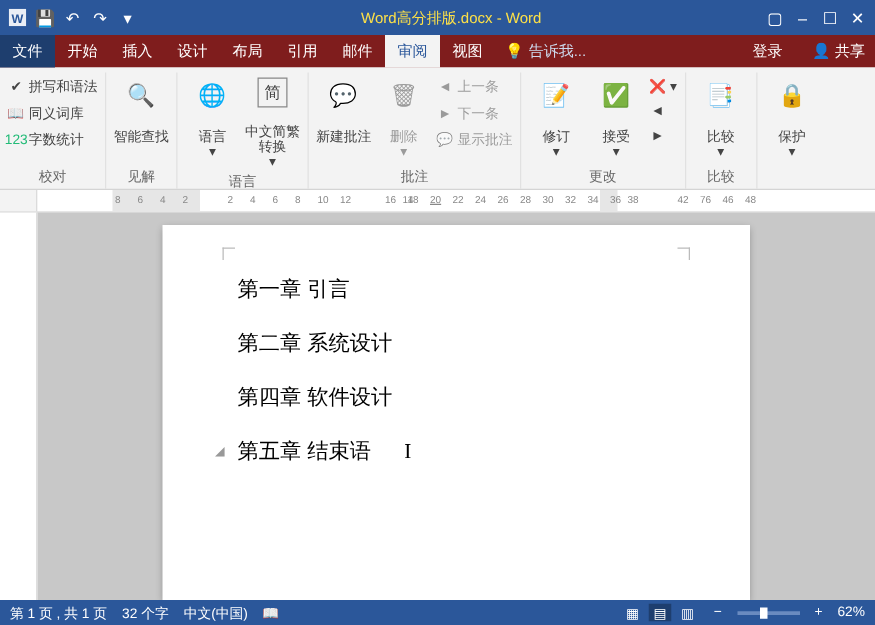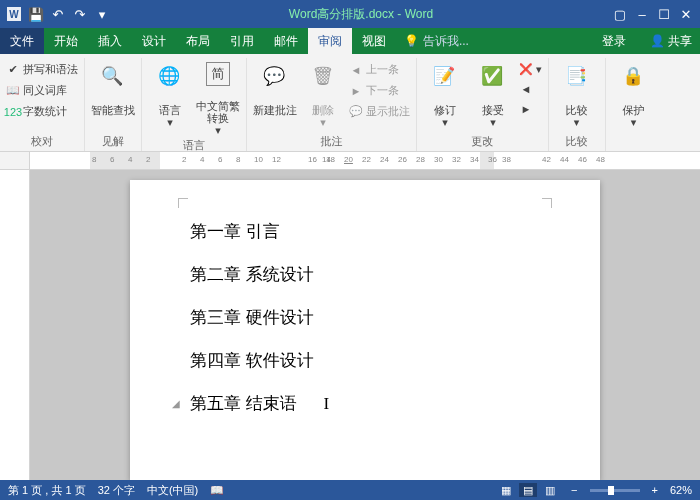--- a/index.html
+++ b/index.html
@@ -7,7 +7,7 @@
 .titlebar { height: 28px; background: #2b579a; color: #fff; display: flex; align-items: center; padding: 0 4px; }
 .tb-left { display: flex; gap: 2px; }
 .tb-icon { width: 20px; height: 20px; display: flex; align-items: center; justify-content: center; font-size: 13px; }
-.tb-title { flex: 1; text-align: center; font-size: 12px; color: #86efac; }
+.tb-title { flex: 1; text-align: center; font-size: 12px; color: #fde047; }
 .tb-right { display: flex; gap: 2px; }
 .menubar { height: 26px; background: #15803d; display: flex; align-items: stretch; color: #fff; }
 .menu-item { padding: 0 10px; display: flex; align-items: center; font-size: 12px; cursor: pointer; }

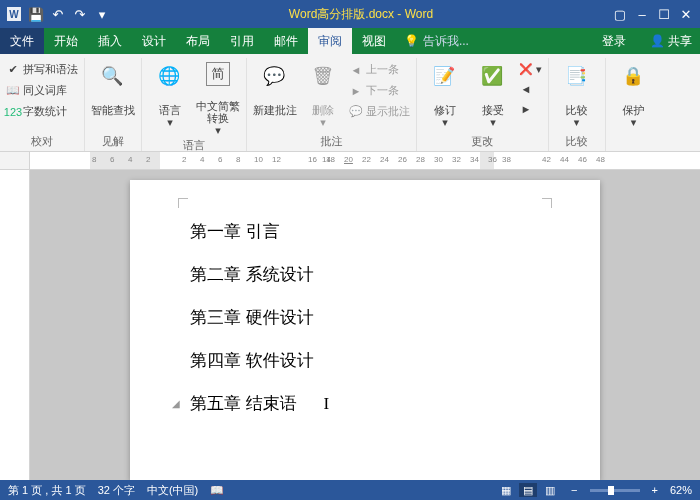--- a/index.html
+++ b/index.html
@@ -9,7 +9,7 @@
 .tb-icon { width: 20px; height: 20px; display: flex; align-items: center; justify-content: center; font-size: 13px; }
 .tb-title { flex: 1; text-align: center; font-size: 12px; color: #fde047; }
 .tb-right { display: flex; gap: 2px; }
-.menubar { height: 26px; background: #15803d; display: flex; align-items: stretch; color: #fff; }
+.menubar { height: 26px; background: #7f1d1d; display: flex; align-items: stretch; color: #fff; }
 .menu-item { padding: 0 10px; display: flex; align-items: center; font-size: 12px; cursor: pointer; }
 .menu-item.file { background: #1e3e6e; }
 .menu-item.active { background: #f3f3f3; color: #2b579a; }

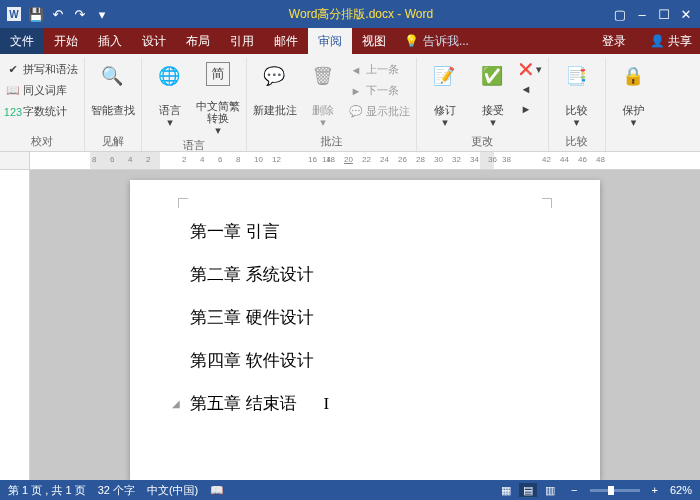--- a/index.html
+++ b/index.html
@@ -242,7 +242,7 @@
       <span class="tick" style="left: 472px;">38</span>
       <span class="tick" style="left: 494px;"></span>
       <span class="tick" style="left: 512px;">42</span>
-      <span class="tick" style="left: 530px;">44</span>
+      <span class="tick" style="left: 530px;">76</span>
       <span class="tick" style="left: 548px; text-align: center;">46</span>
       <span class="tick" style="left: 566px;">48</span>
     </div>

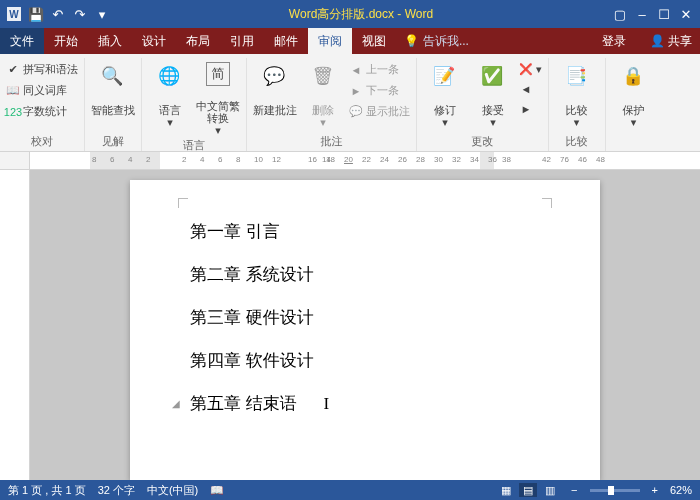--- a/index.html
+++ b/index.html
@@ -256,7 +256,6 @@
       <span class="crop tr"></span>
       <div class="doc-line first">第一章 引言</div>
       <div class="doc-line">第二章 系统设计</div>
-      <div class="doc-line">第三章 硬件设计</div>
       <div class="doc-line">第四章 软件设计</div>
       <div class="doc-line" style="position:relative;">
         <span style="position:absolute;left:-18px;top:6px;font-size:10px;color:#999;">◢</span>

